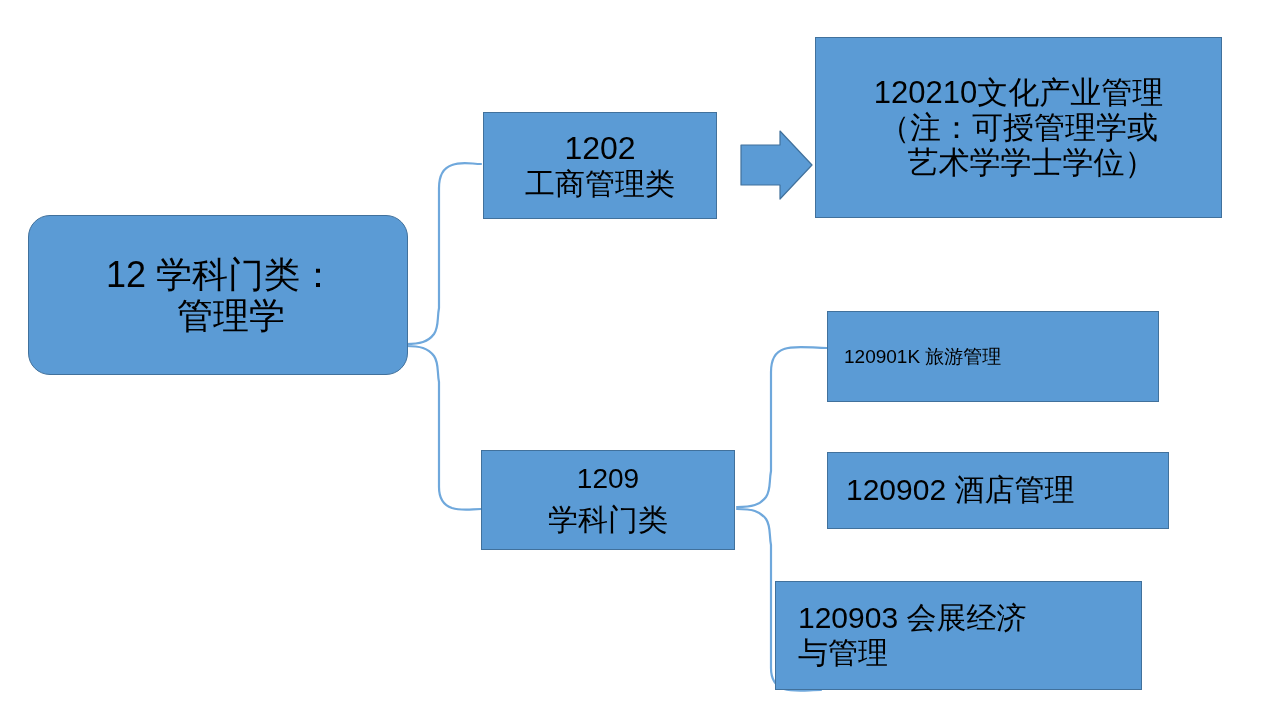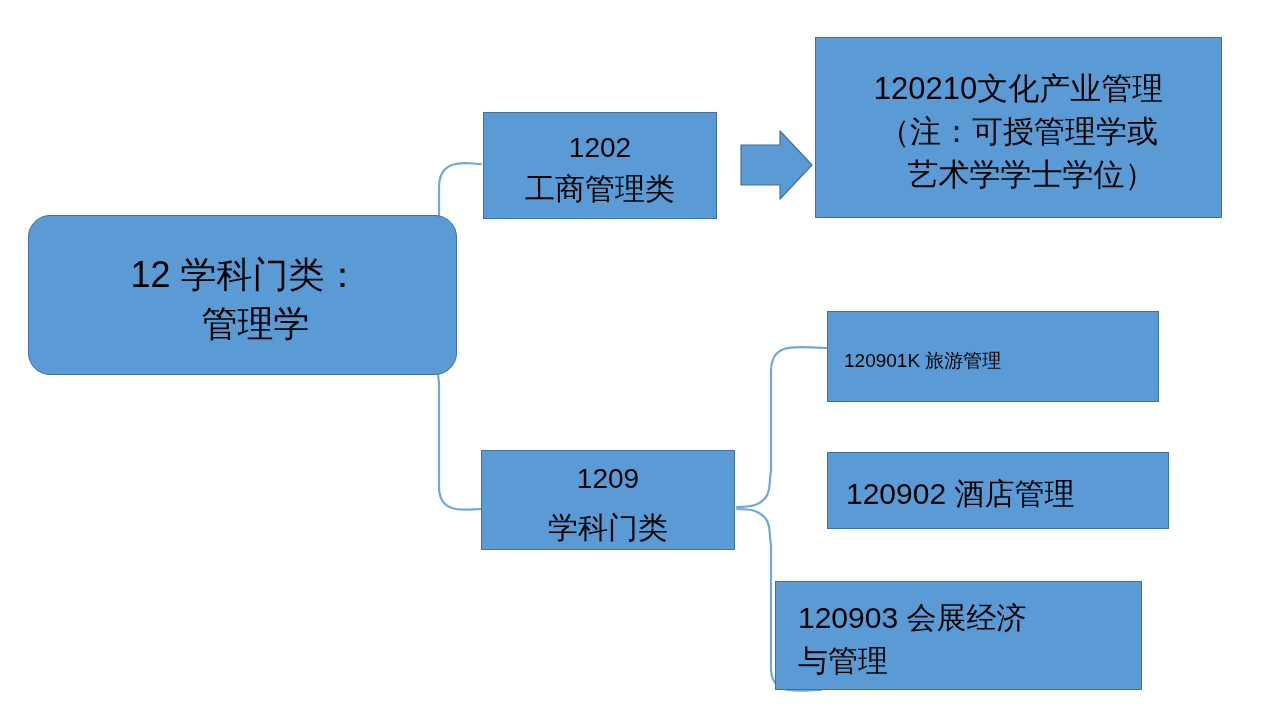--- a/index.html
+++ b/index.html
@@ -41,7 +41,6 @@
   }
   .node .line {
     display: block;
-    margin-top: 8px;
   }
   .node.center {
     text-align: center;

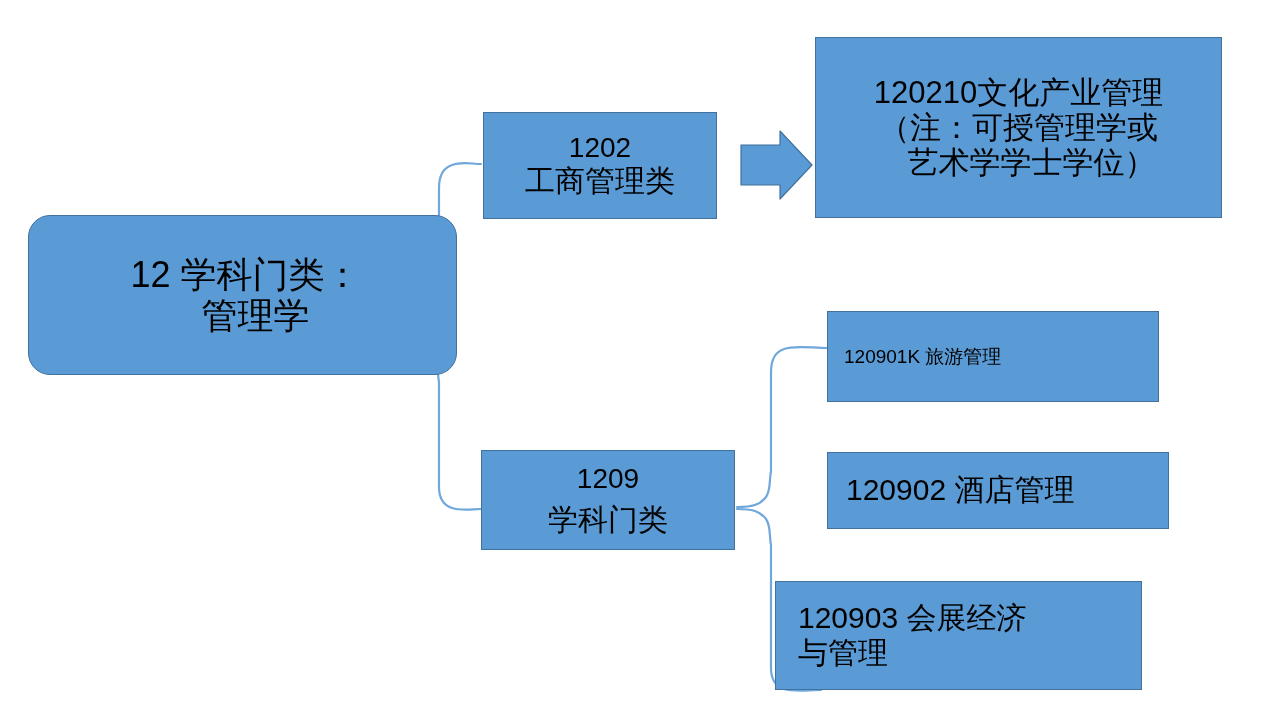--- a/index.html
+++ b/index.html
@@ -70,7 +70,7 @@
     height: 107px;
     font-size: 30px;
   }
-  #node-1202 .line1 { font-size: 28px; }
+  #node-1202 .line1 { font-size: 32px; }
 
   
   #node-120210 {

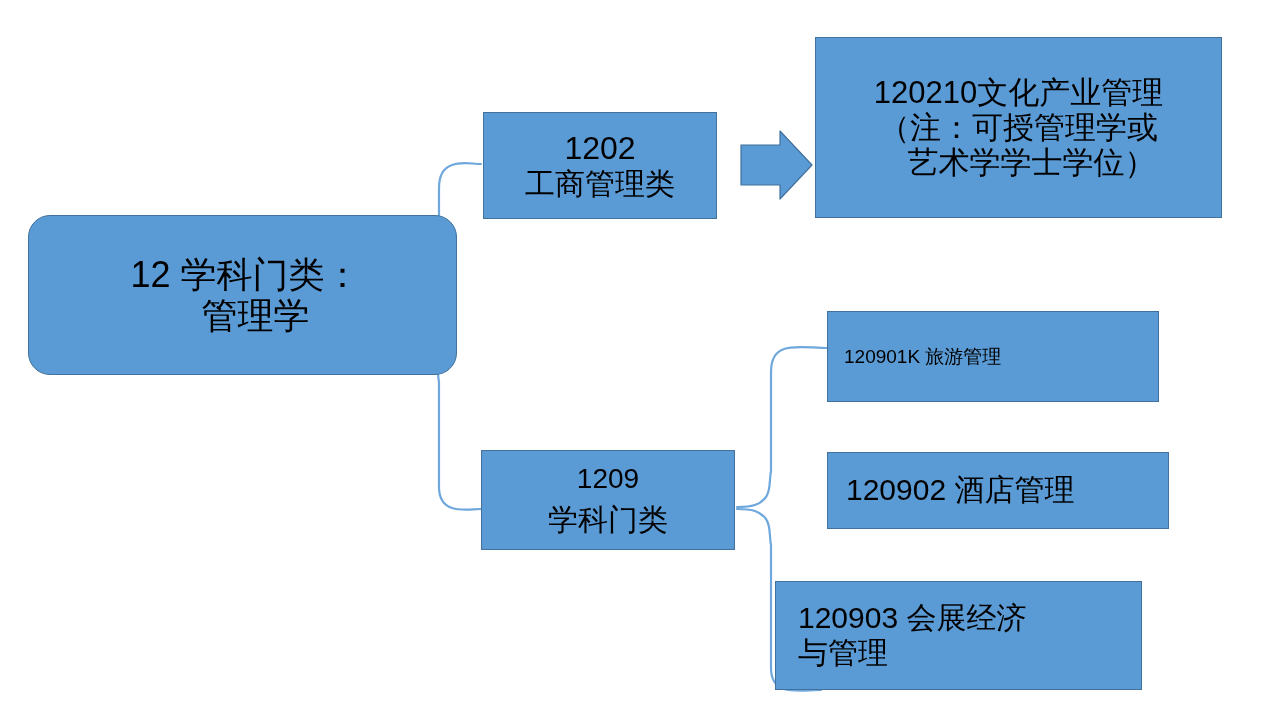--- a/index.html
+++ b/index.html
@@ -54,7 +54,7 @@
   #node-root {
     left: 28px;
     top: 215px;
-    width: 429px;
+    width: 380px;
     height: 160px;
     border-radius: 22px;
     font-size: 36px;

